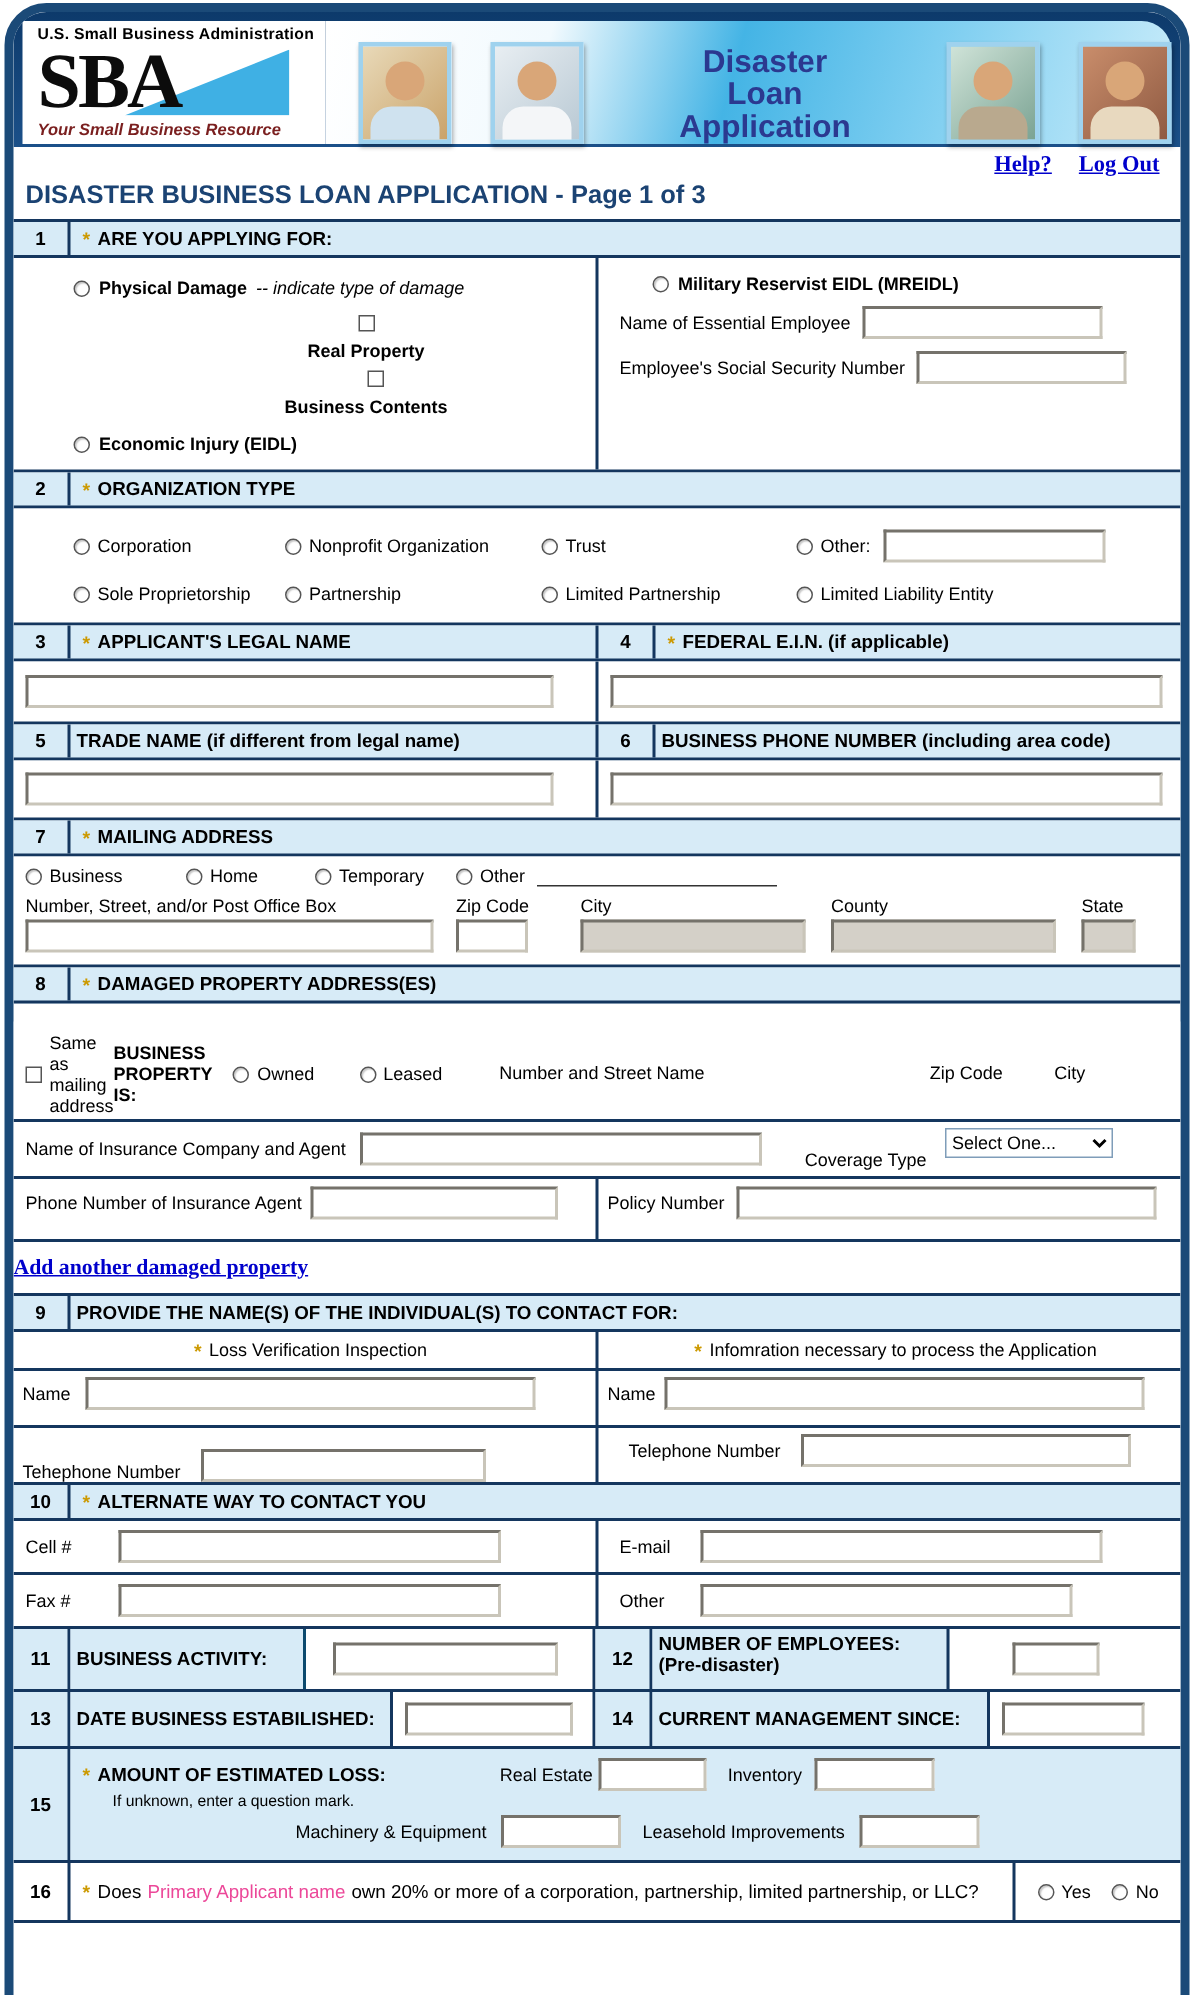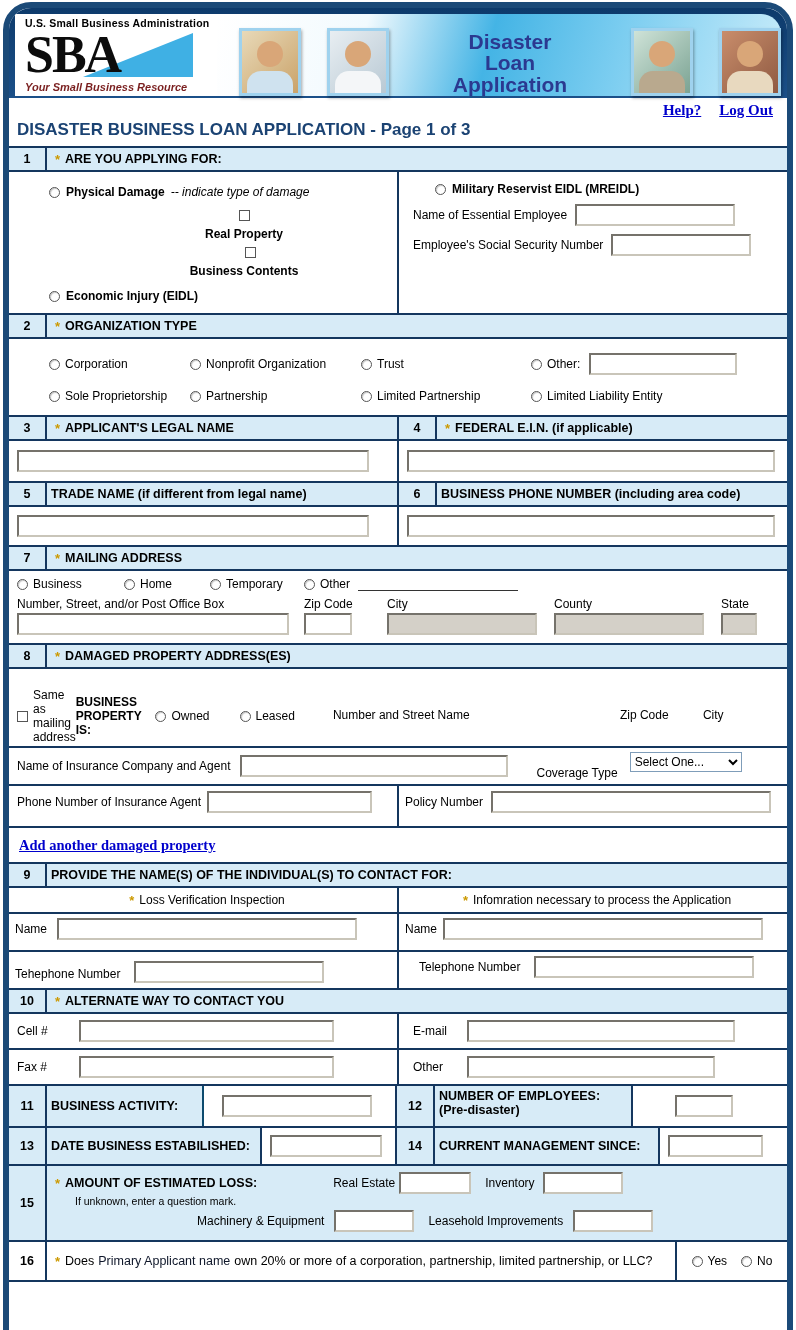--- a/index.html
+++ b/index.html
@@ -367,7 +367,7 @@
       </div>
     </div>
     <div class="row" style="height:36px; align-items:center;">
-      <a class="link add-link" style="margin-left:10px;">Add another damaged property</a>
+      <a class="link add-link" style="">Add another damaged property</a>
     </div>
 
     <div class="row sech">

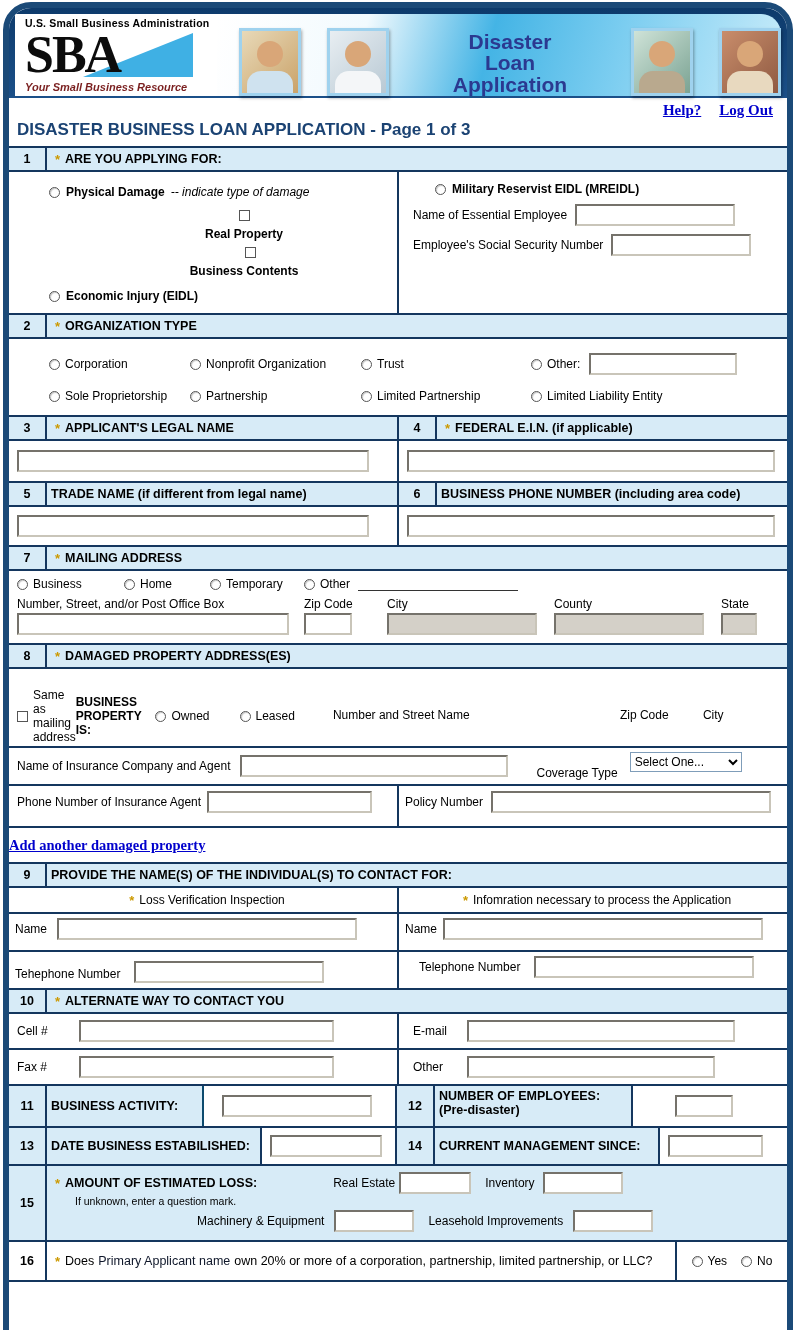--- a/index.html
+++ b/index.html
@@ -397,7 +397,7 @@
       </div>
     </div>
     <div class="row" style="height:38px;">
-      <div class="split-l" style="display:flex; align-items:center; padding-top:4px;">
+      <div class="split-l" style="display:flex; align-items:flex-end; padding-top:4px;">
         <span class="lbl" style="padding-left:6px; padding-top:4px;">Tehephone Number</span>
         <input class="inp" style="width: 190px; margin-left: 14px;">
       </div>

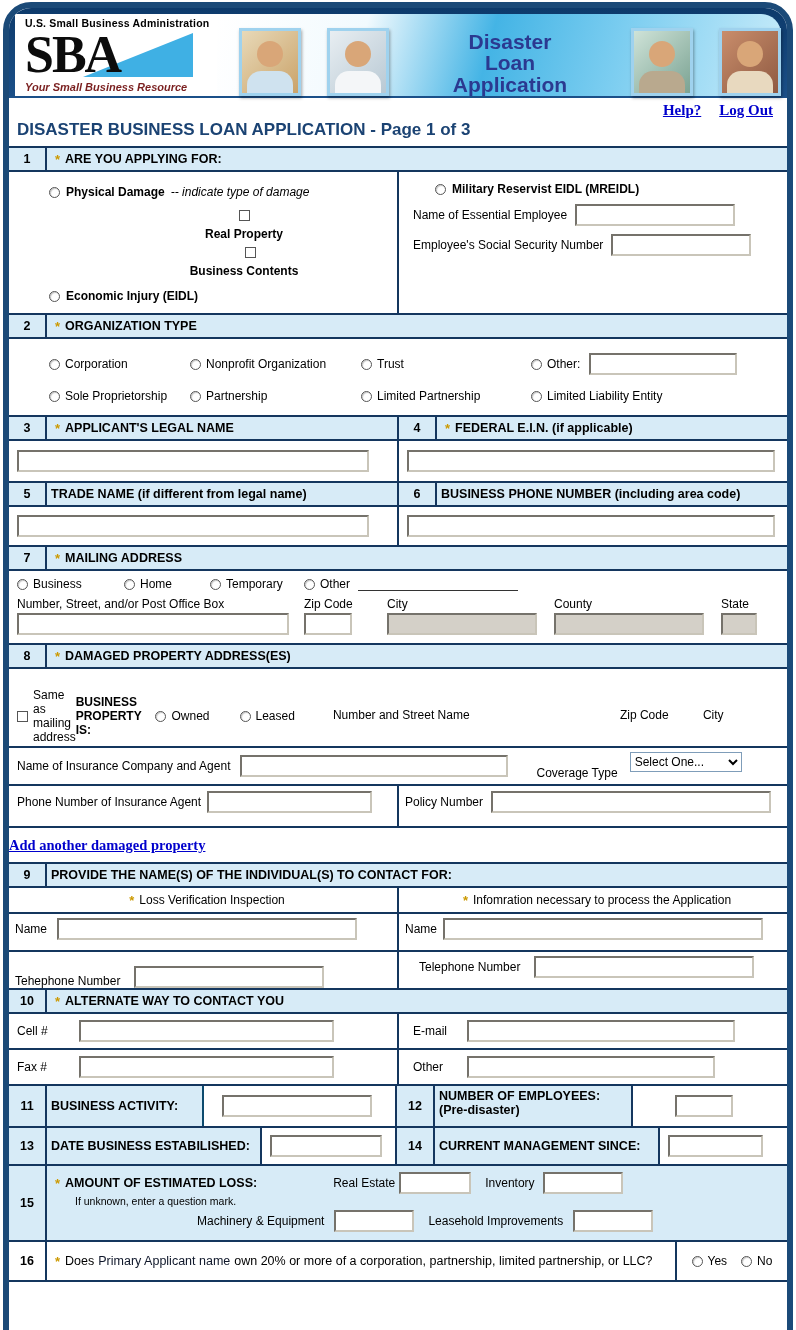--- a/index.html
+++ b/index.html
@@ -496,7 +496,7 @@
       <div style="flex:1; display:flex; align-items:center; font-size:12.5px;">
         <span class="star">*</span>
         <span>Does</span>
-        <span style="color:#0f172a; margin:0 4px;">Primary Applicant name</span>
+        <span style="color:#ec4899; margin:0 4px;">Primary Applicant name</span>
         <span>own 20% or more of a corporation, partnership, limited partnership, or LLC?</span>
       </div>
       <div style="width:112px; border-left:2px solid #14365e; display:flex; align-items:center; justify-content:center; gap:14px;">

